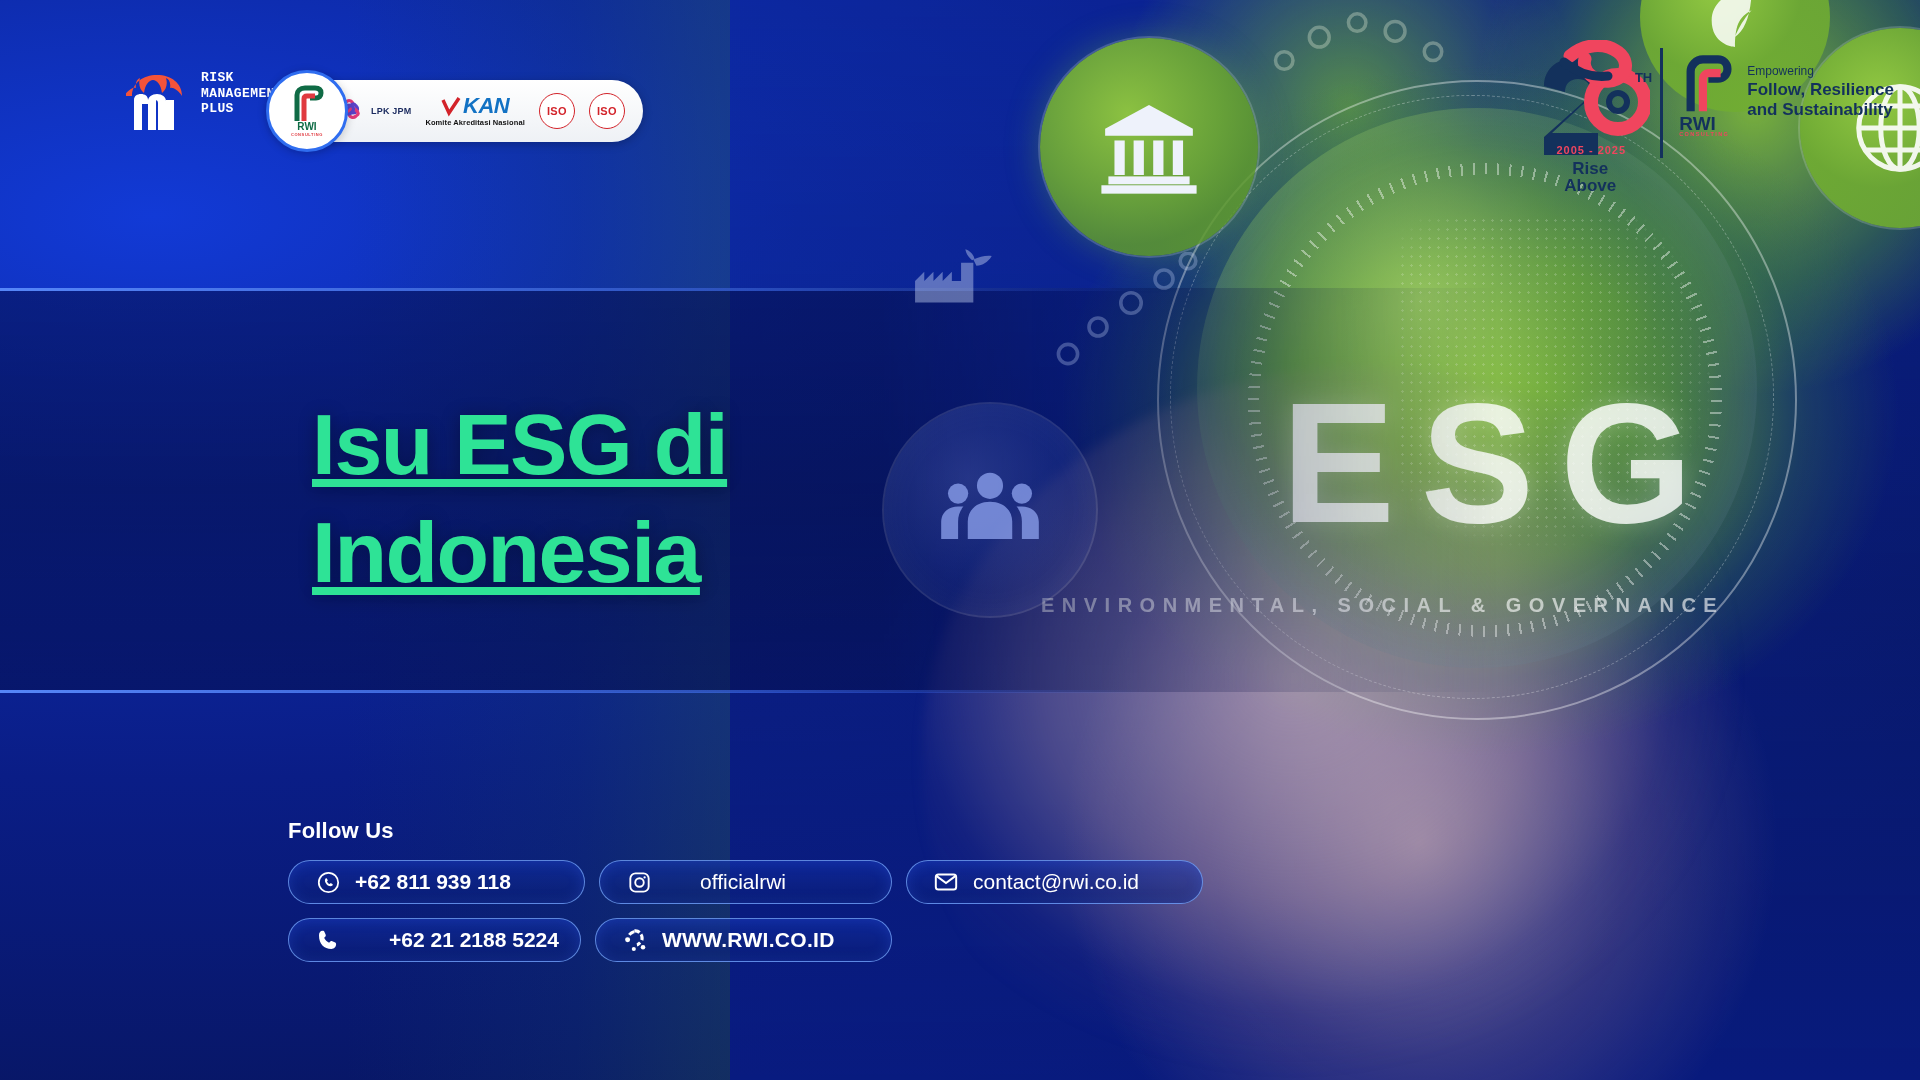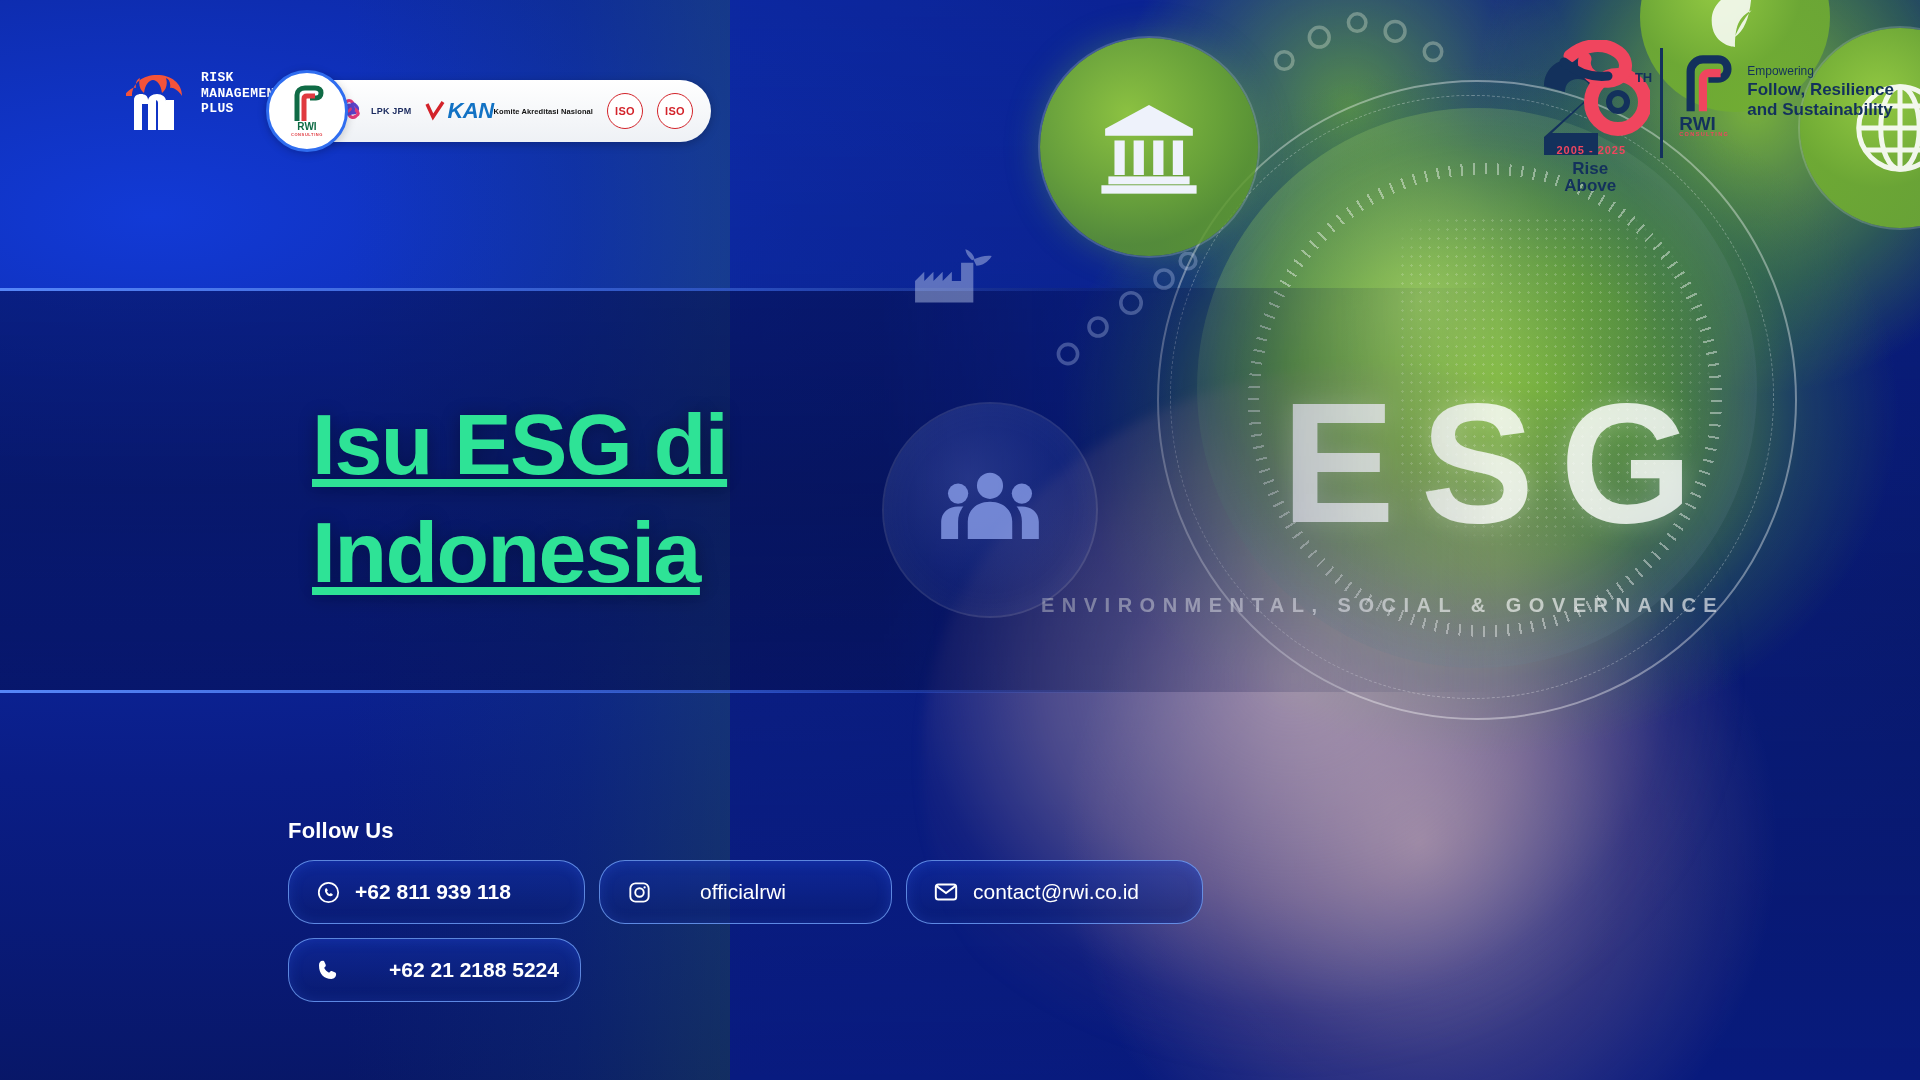--- a/index.html
+++ b/index.html
@@ -154,7 +154,7 @@
   }
   .cert-item{ display:flex; align-items:center; gap:5px; }
   .lpk-txt{ font-size:9px; font-weight:700; color:#1a2a5e; letter-spacing:.2px; }
-  .kan-wrap{ display:flex; flex-direction:row; align-items:center; }
+  .kan-wrap{ display:flex; flex-direction:column; align-items:center; }
   .kan-row{ display:flex; align-items:center; gap:2px; }
   .kan-txt{ font-size:22px; font-weight:800; color:#1272c4; font-style:italic; letter-spacing:-.5px; line-height:.95; }
   .kan-sub{ font-size:7.5px; font-weight:700; color:#111; letter-spacing:.1px; }

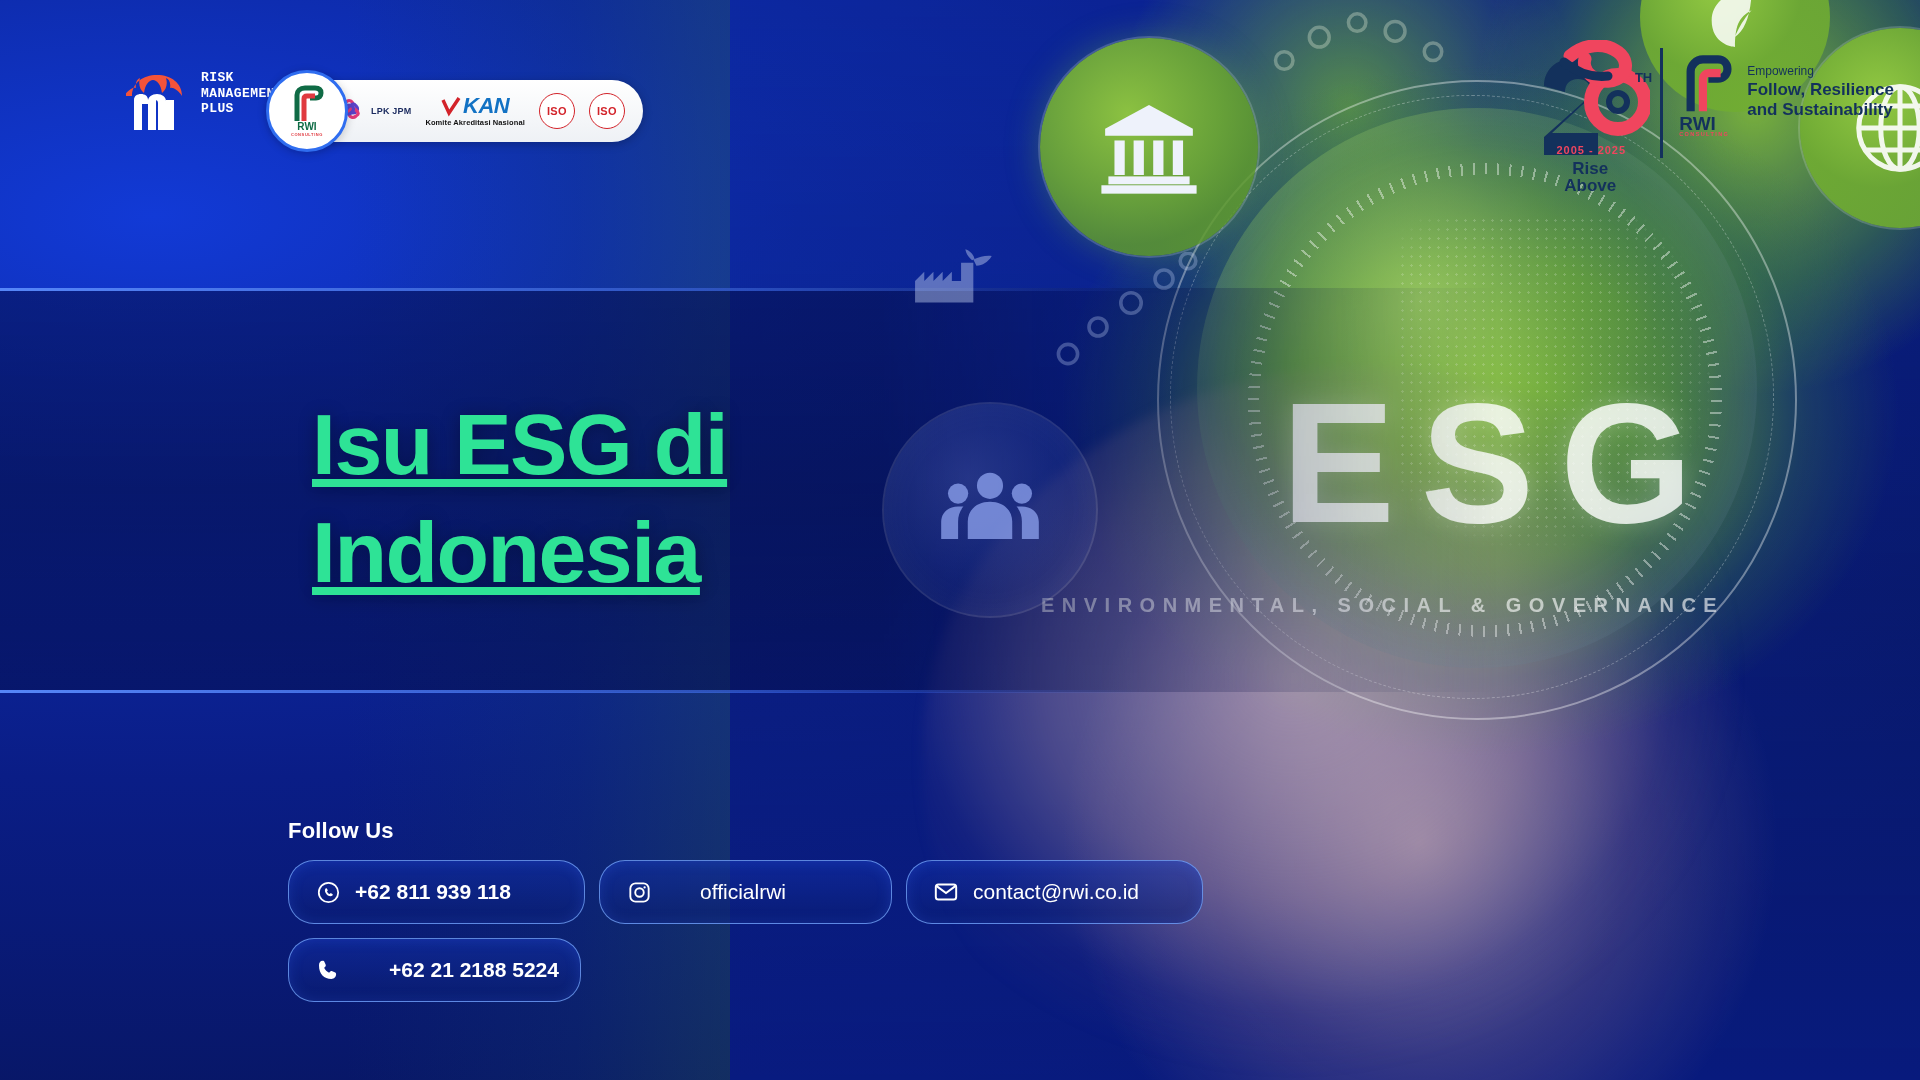--- a/index.html
+++ b/index.html
@@ -198,7 +198,7 @@
   .follow{ color:#fff; font-size:22px; font-weight:700; margin-bottom:16px; letter-spacing:.2px; }
   .chip-row{ display:flex; gap:14px; margin-bottom:14px; }
   .chip{
-    height:64px; min-width:200px; padding:0 26px;
+    height:44px; min-width:200px; padding:0 26px;
     display:flex; align-items:center; gap:14px;
     border-radius:26px;
     border:1.6px solid rgba(120,170,255,0.75);

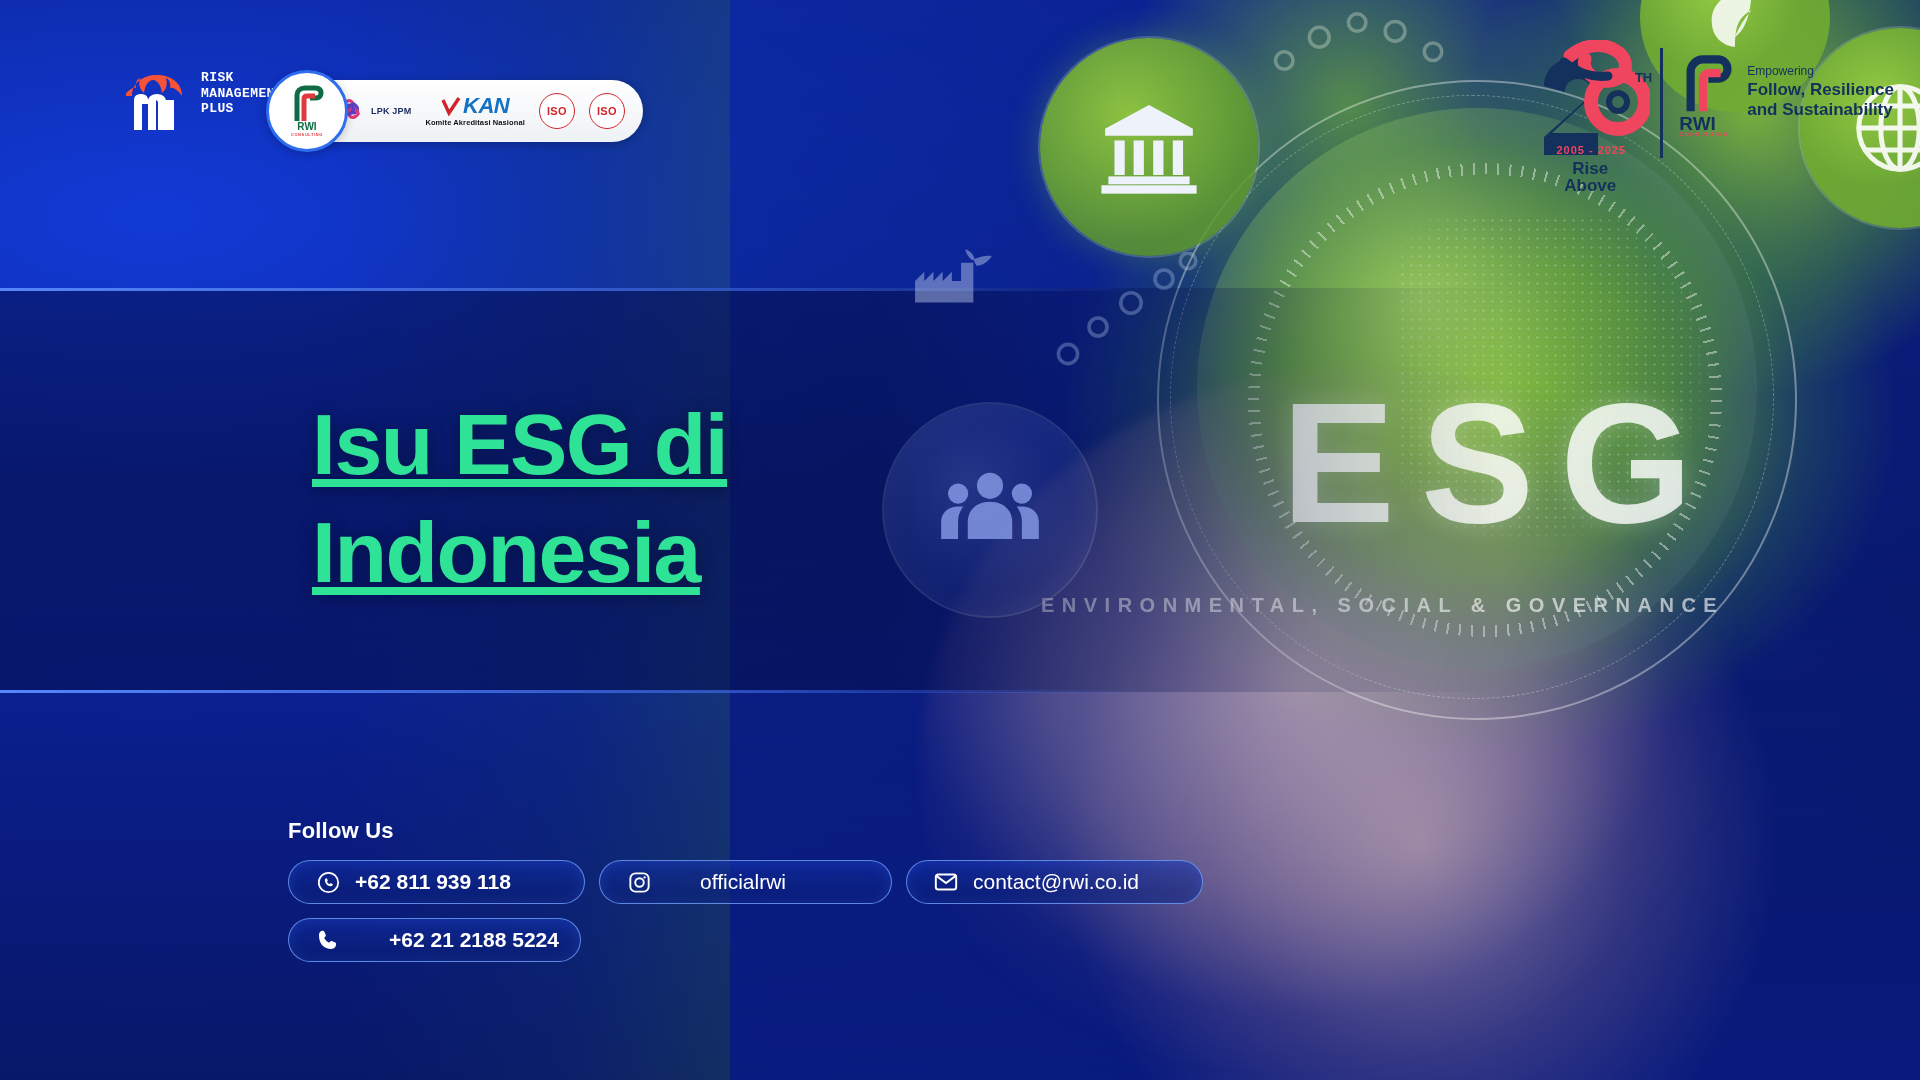--- a/index.html
+++ b/index.html
@@ -445,6 +445,20 @@
       <span class="chip-label phone">+62 21 2188 5224</span>
     </div>
 
+    <div class="chip w3">
+      <span class="chip-ico">
+        <svg width="26" height="26" viewBox="0 0 24 24" fill="#fff">
+          <path d="M11.3 2.2c2.2-.4 4.4.3 5.9 1.9l-2.1 2.1c-1-.9-2.3-1.3-3.7-1.1z"></path>
+          <path d="M5.6 6.5C7 4.6 9 3.3 11 2.9l.6 2.9c-1.4.3-2.7 1.1-3.6 2.3z"></path>
+          <circle cx="5.2" cy="11.7" r="2.3"></circle>
+          <path d="M18.7 6.1c1.3 1.9 1.7 4.3 1 6.5l-2.8-1c.4-1.4.2-2.9-.5-4.1z"></path>
+          <path d="M17.7 15.3c-.9 1.3-2.2 2.2-3.7 2.6l-.5-2.9c.9-.3 1.7-.8 2.2-1.6z"></path>
+          <circle cx="19.4" cy="18.6" r="2.1"></circle>
+          <circle cx="10.9" cy="20.3" r="1.9"></circle>
+        </svg>
+      </span>
+      <span class="chip-label url">WWW.RWI.CO.ID</span>
+    </div>
   </div>
 </div>
 

